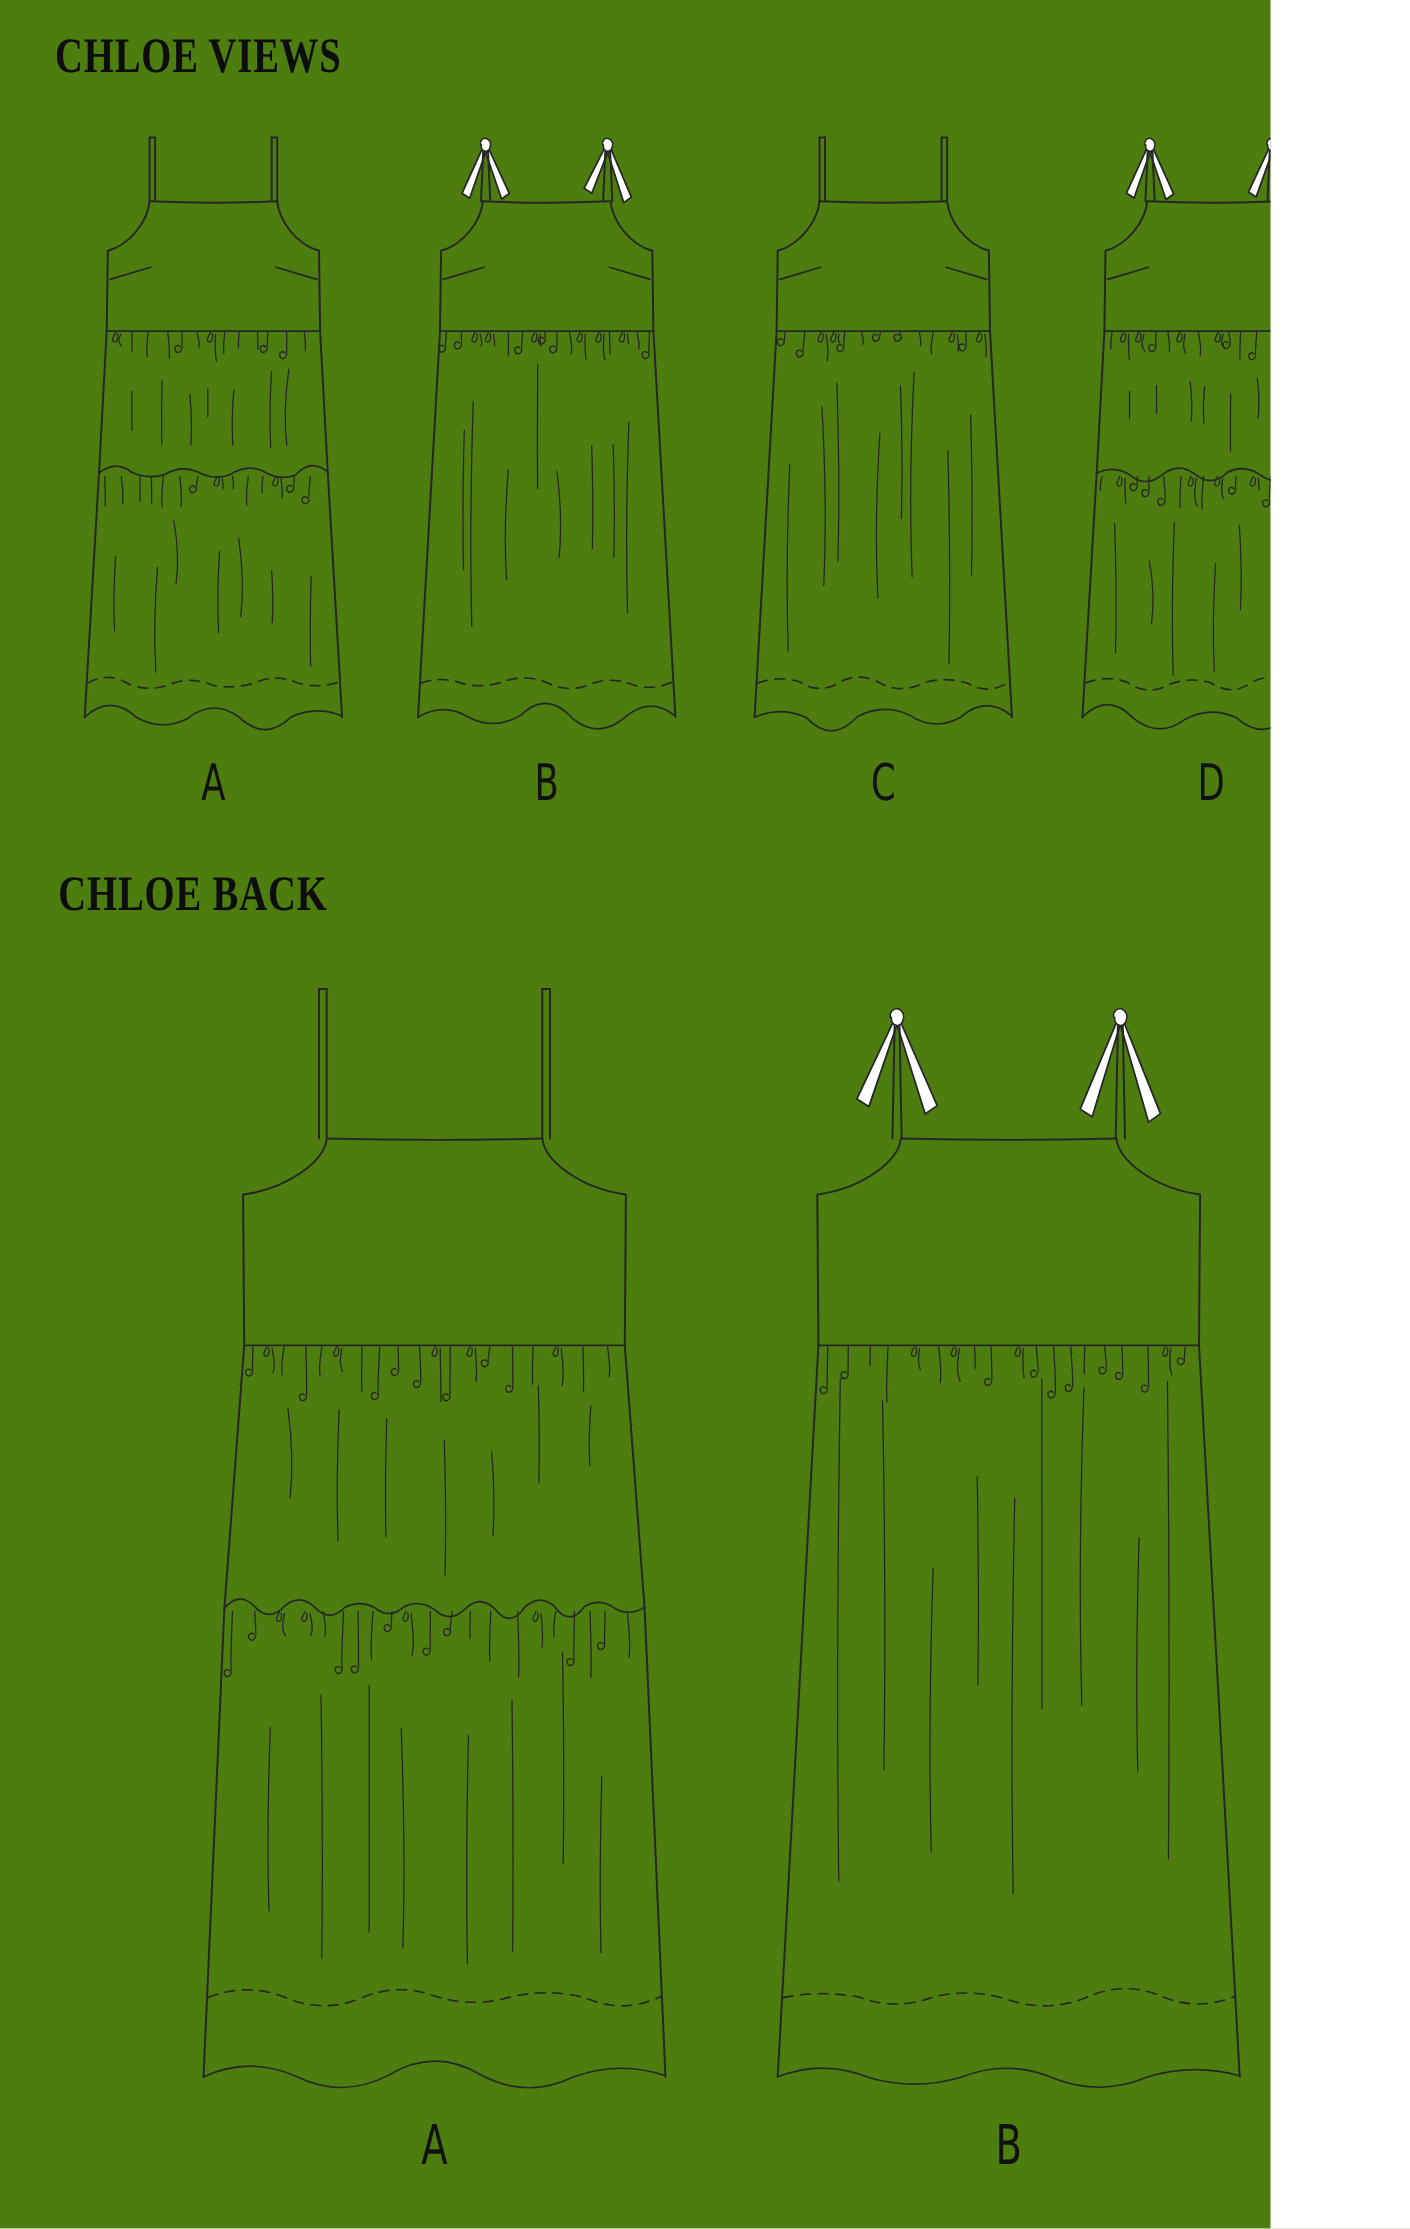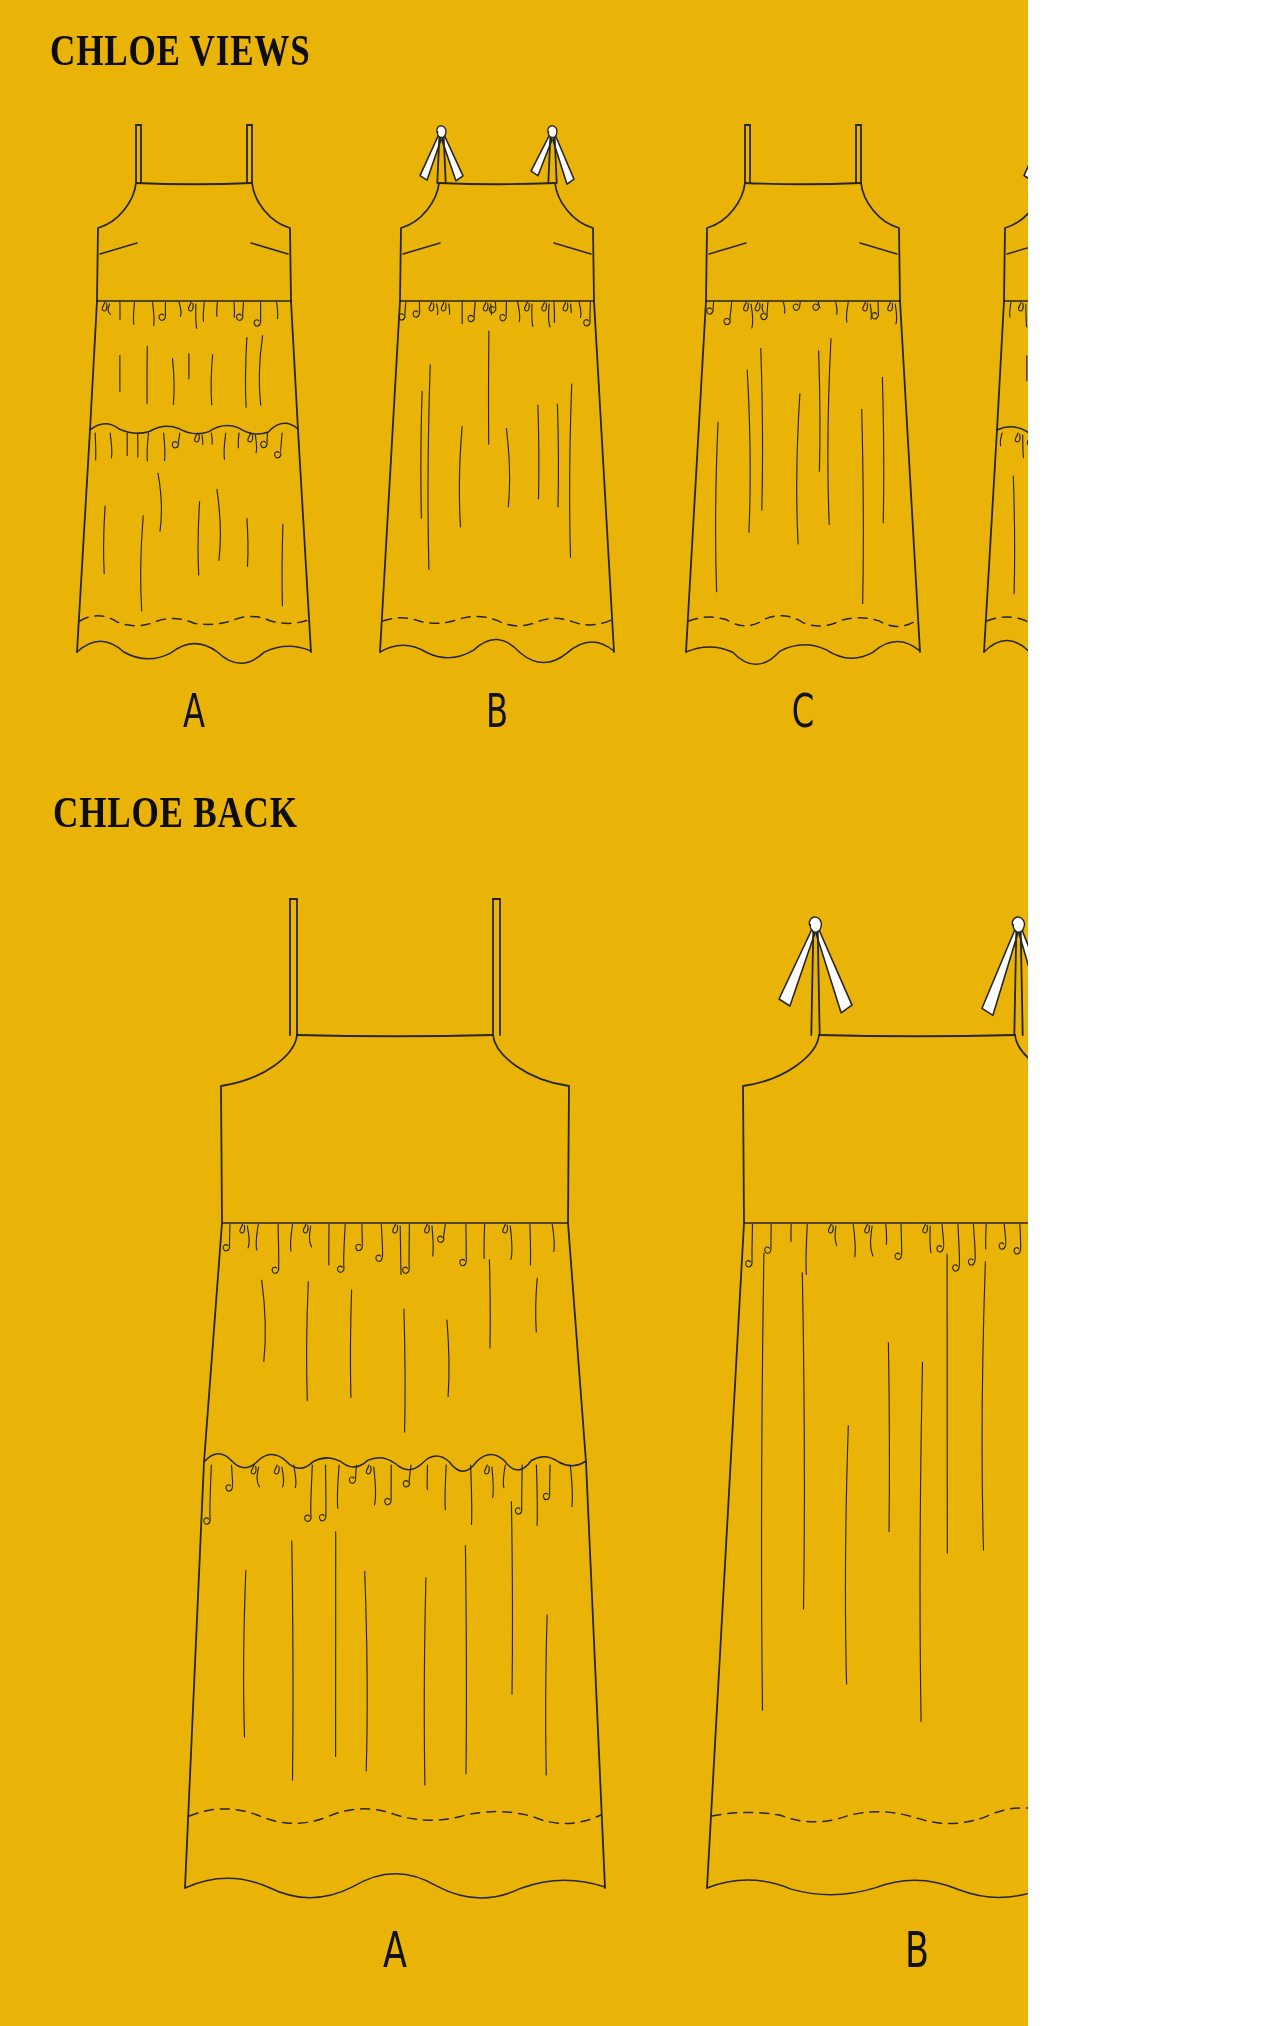--- a/index.html
+++ b/index.html
@@ -5,7 +5,7 @@
   *{margin:0;padding:0;box-sizing:border-box}
   html,body{background:#ffffff}
   body{font-family:"Liberation Sans",sans-serif}
-  #sheet{position:relative;width:1028px;height:2026px;background:#eab308;overflow:hidden}
+  #sheet{position:relative;width:1155px;height:2026px;background:#4d7c0f;overflow:hidden}
   #art{position:absolute;left:0;top:0}
   #art path{fill:none;stroke:#262626;stroke-linecap:round;stroke-linejoin:round}
   #art .ol{stroke-width:1.8}

